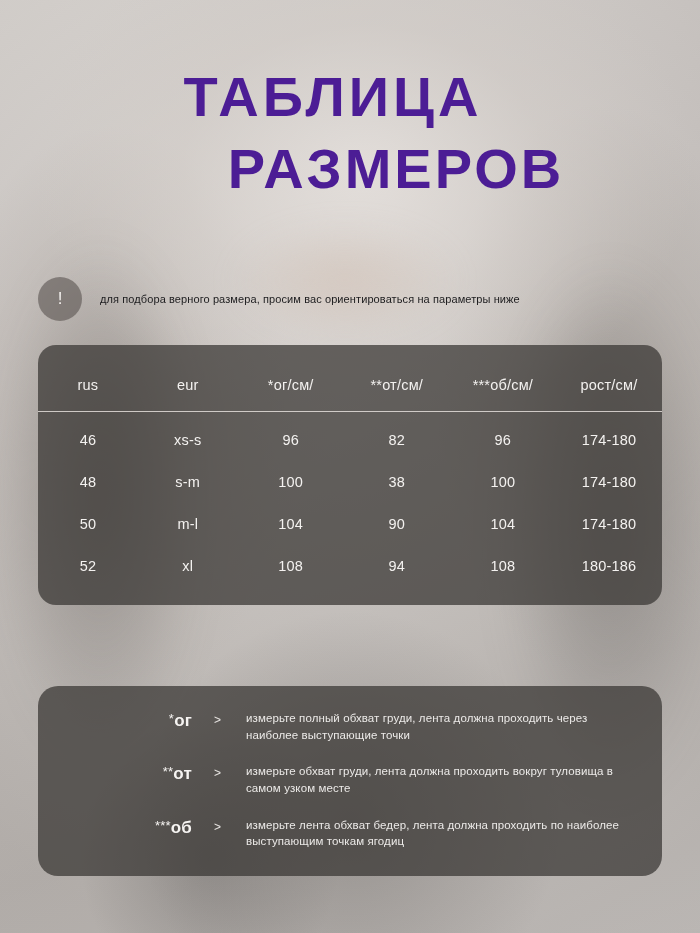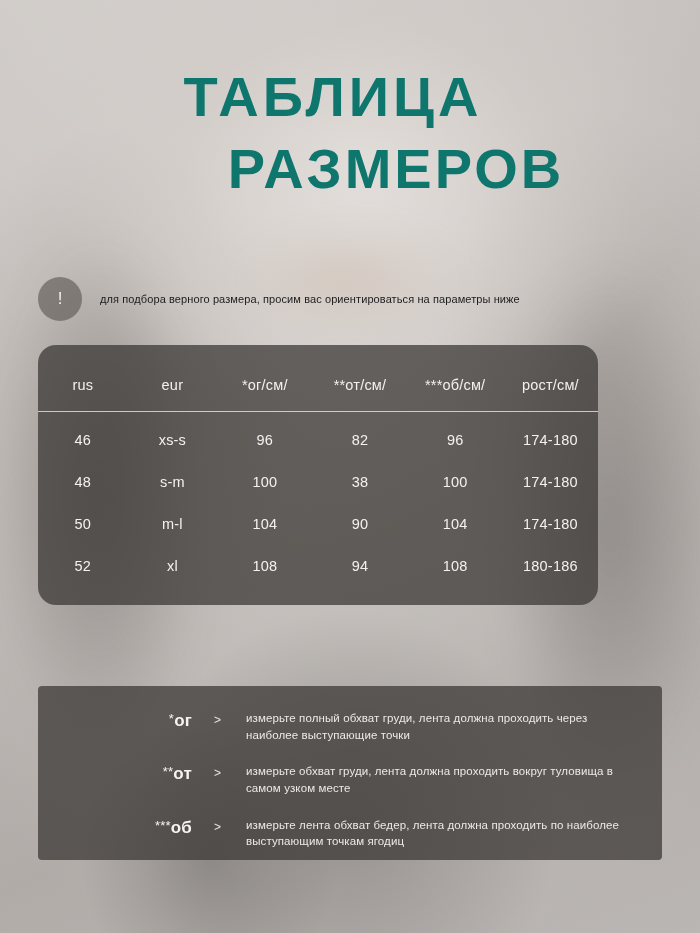--- a/index.html
+++ b/index.html
@@ -68,7 +68,7 @@
     left: 0; right: 0;
     top: 48px;
     text-align: center;
-    color: #0f766e;
+    color: #4c1d95;
     font-weight: 700;
     letter-spacing: 1px;
     line-height: 1.0;

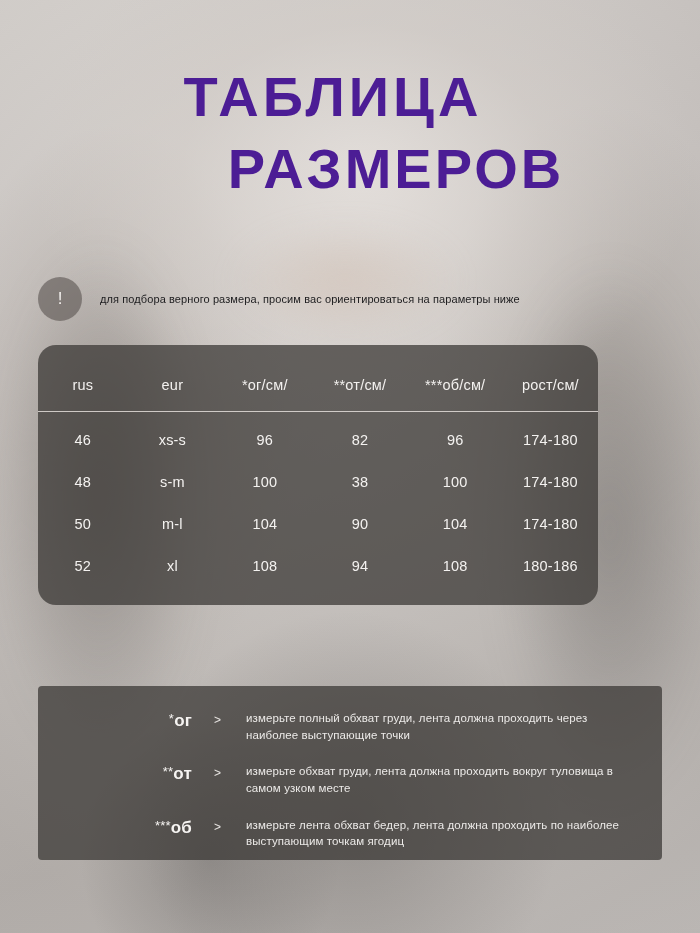--- a/index.html
+++ b/index.html
@@ -125,7 +125,7 @@
     position: absolute;
     left: 38px;
     top: 345px;
-    width: 560px;
+    width: 624px;
     border-radius: 18px;
     background: rgba(58,55,53,0.74);
     color: #f0eeec;

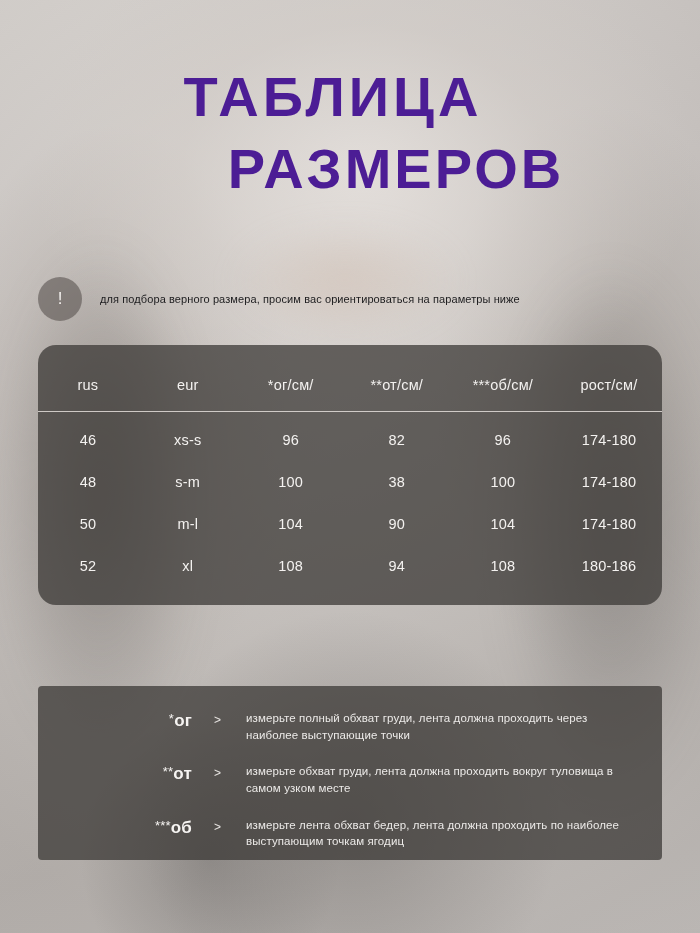--- a/index.html
+++ b/index.html
@@ -172,10 +172,10 @@
     left: 38px;
     top: 686px;
     width: 624px;
-    border-radius: 4px;
+    border-radius: 20px;
     background: rgba(58,55,53,0.74);
     color: #f0eeec;
-    padding: 24px 26px 10px 26px;
+    padding: 24px 26px 26px 26px;
     box-sizing: border-box;
   }
   .legend-row {

